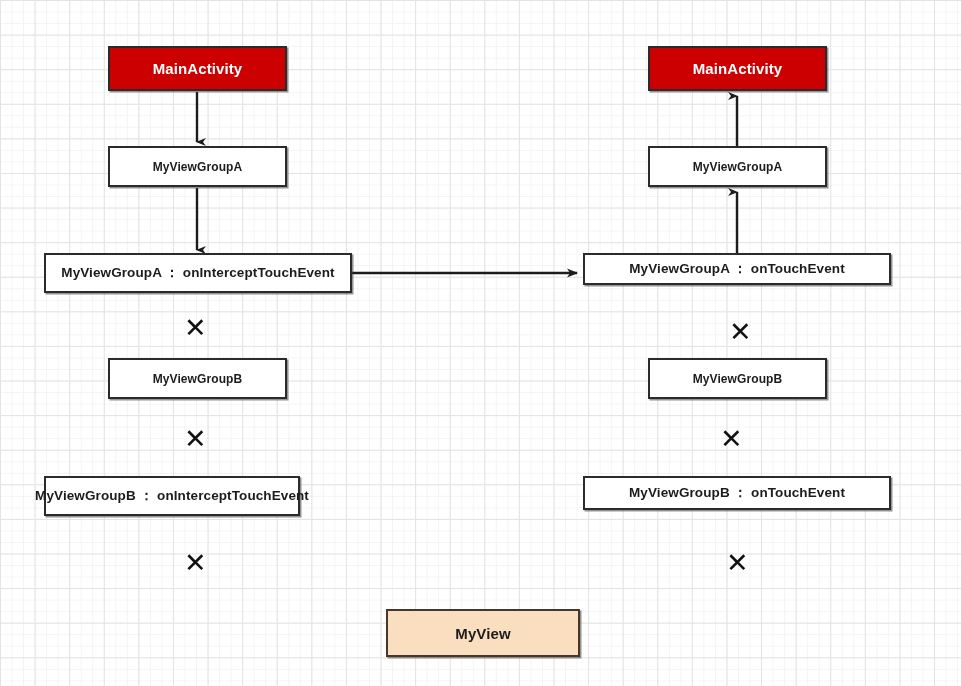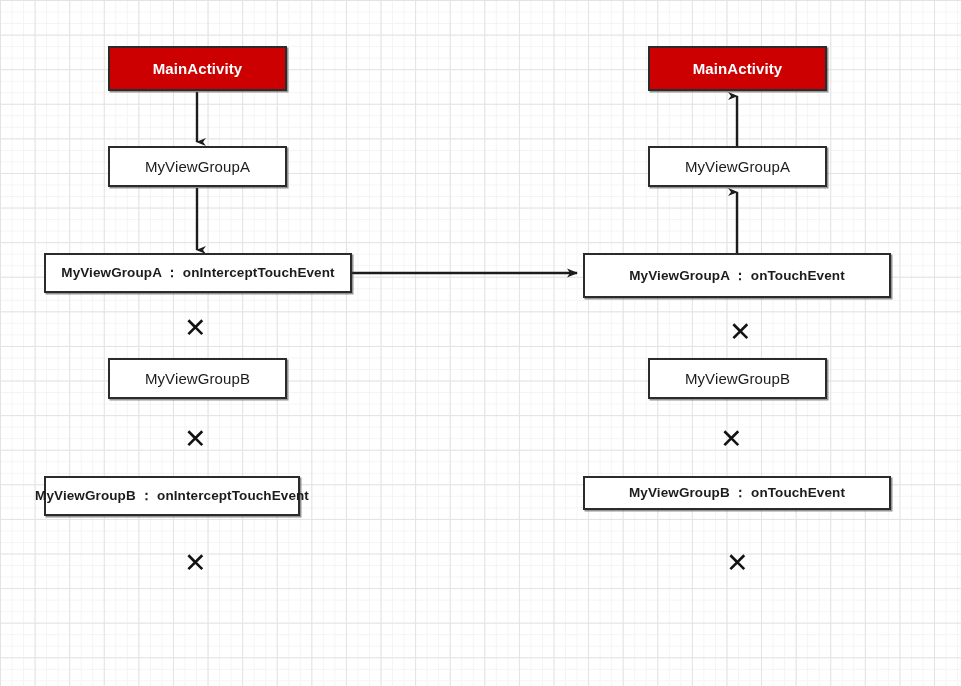--- a/index.html
+++ b/index.html
@@ -49,8 +49,8 @@
     font-weight: 700;
   }
   .node.plain {
-    font-weight: 400;
-    font-size: 15px;
+    font-weight: 700;
+    font-size: 12px;
   }
   .node.method {
     font-weight: 700;

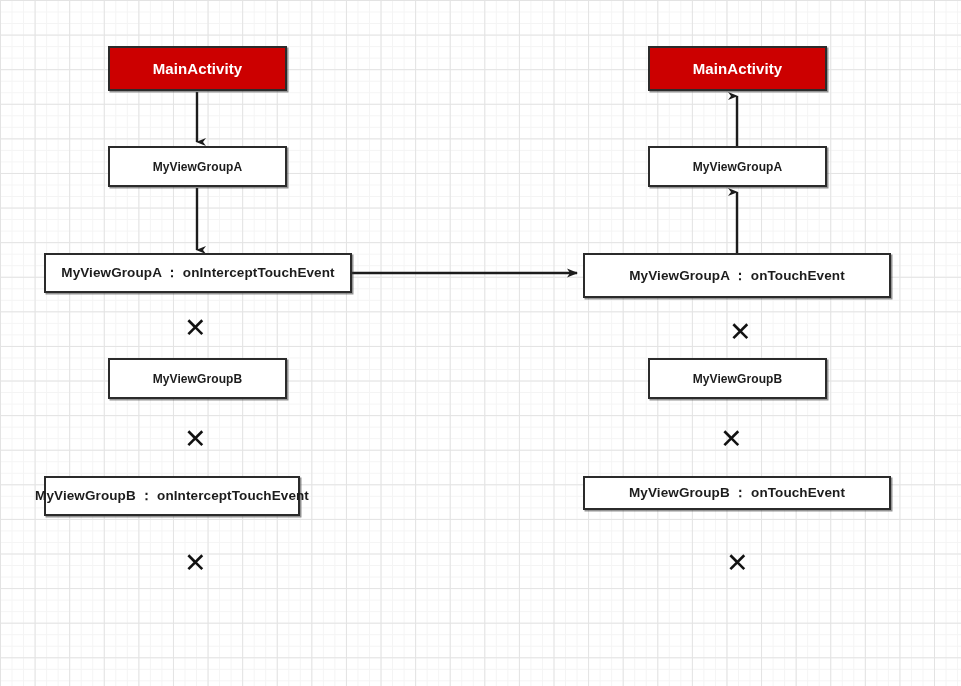--- a/index.html
+++ b/index.html
@@ -144,7 +144,7 @@
     <span>MyViewGroupA</span>
   </div>
 
-  <div class="node method" style="left:583px; top:253px; width:308px; height:45px;">
+  <div class="node method" style="left:583px; top:253px; width:308px; height:32px;">
     <span>MyViewGroupA ： onTouchEvent</span>
   </div>
 

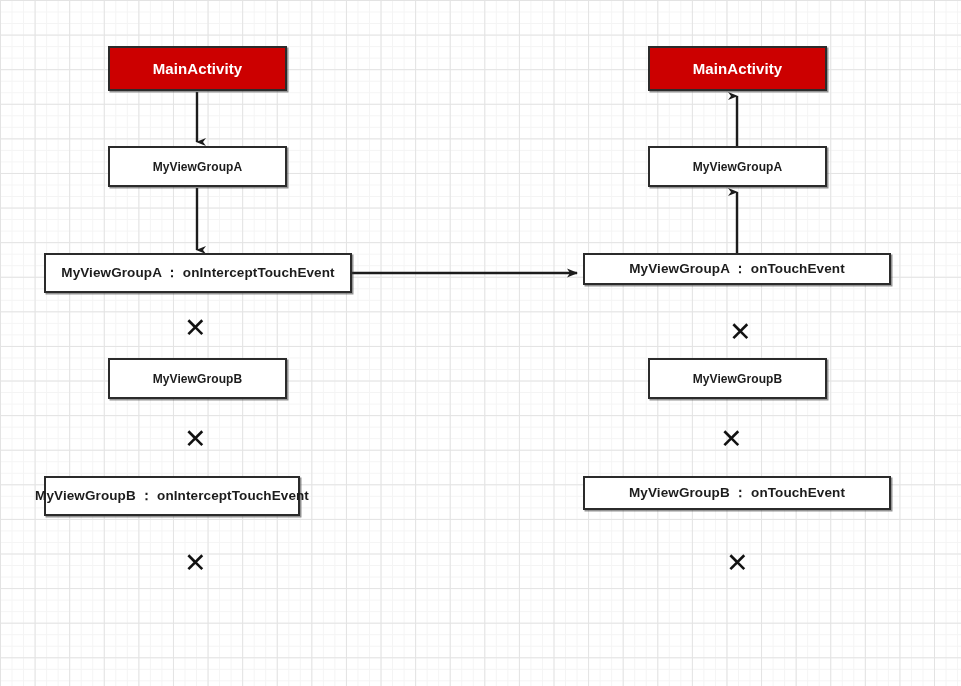--- a/index.html
+++ b/index.html
@@ -162,6 +162,9 @@
 
   <div class="xmark" style="left:726px; top:549px;">✕</div>
 
+  <div class="node view" style="left:386px; top:609px; width:194px; height:48px;">
+    <span>MyView</span>
+  </div>
 
 </div>
 

